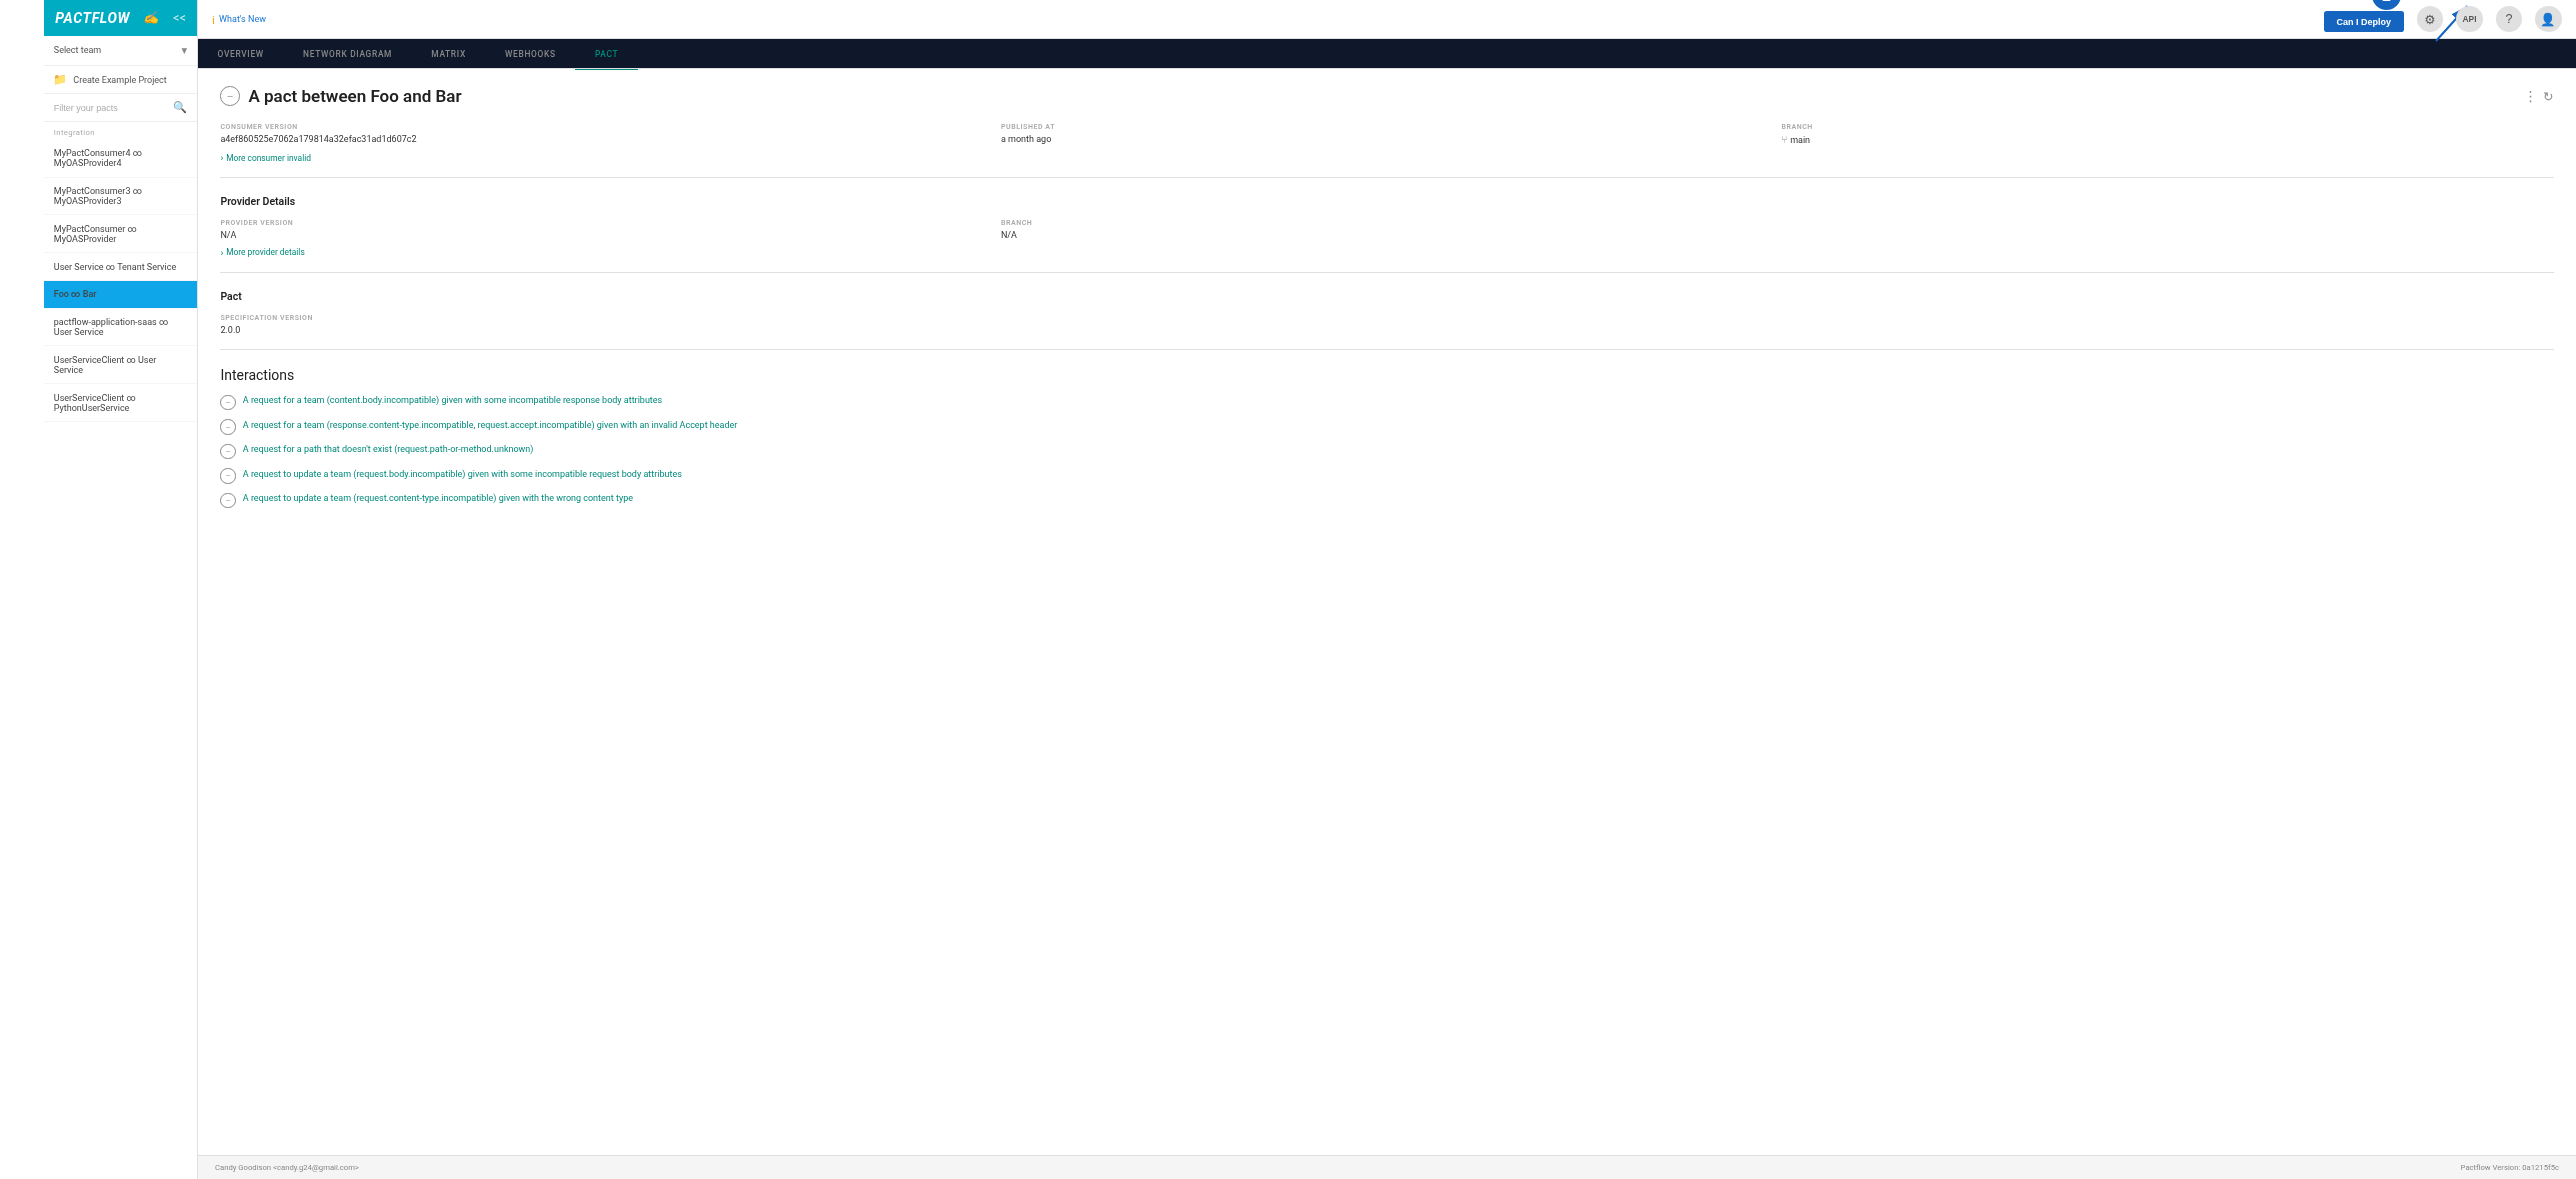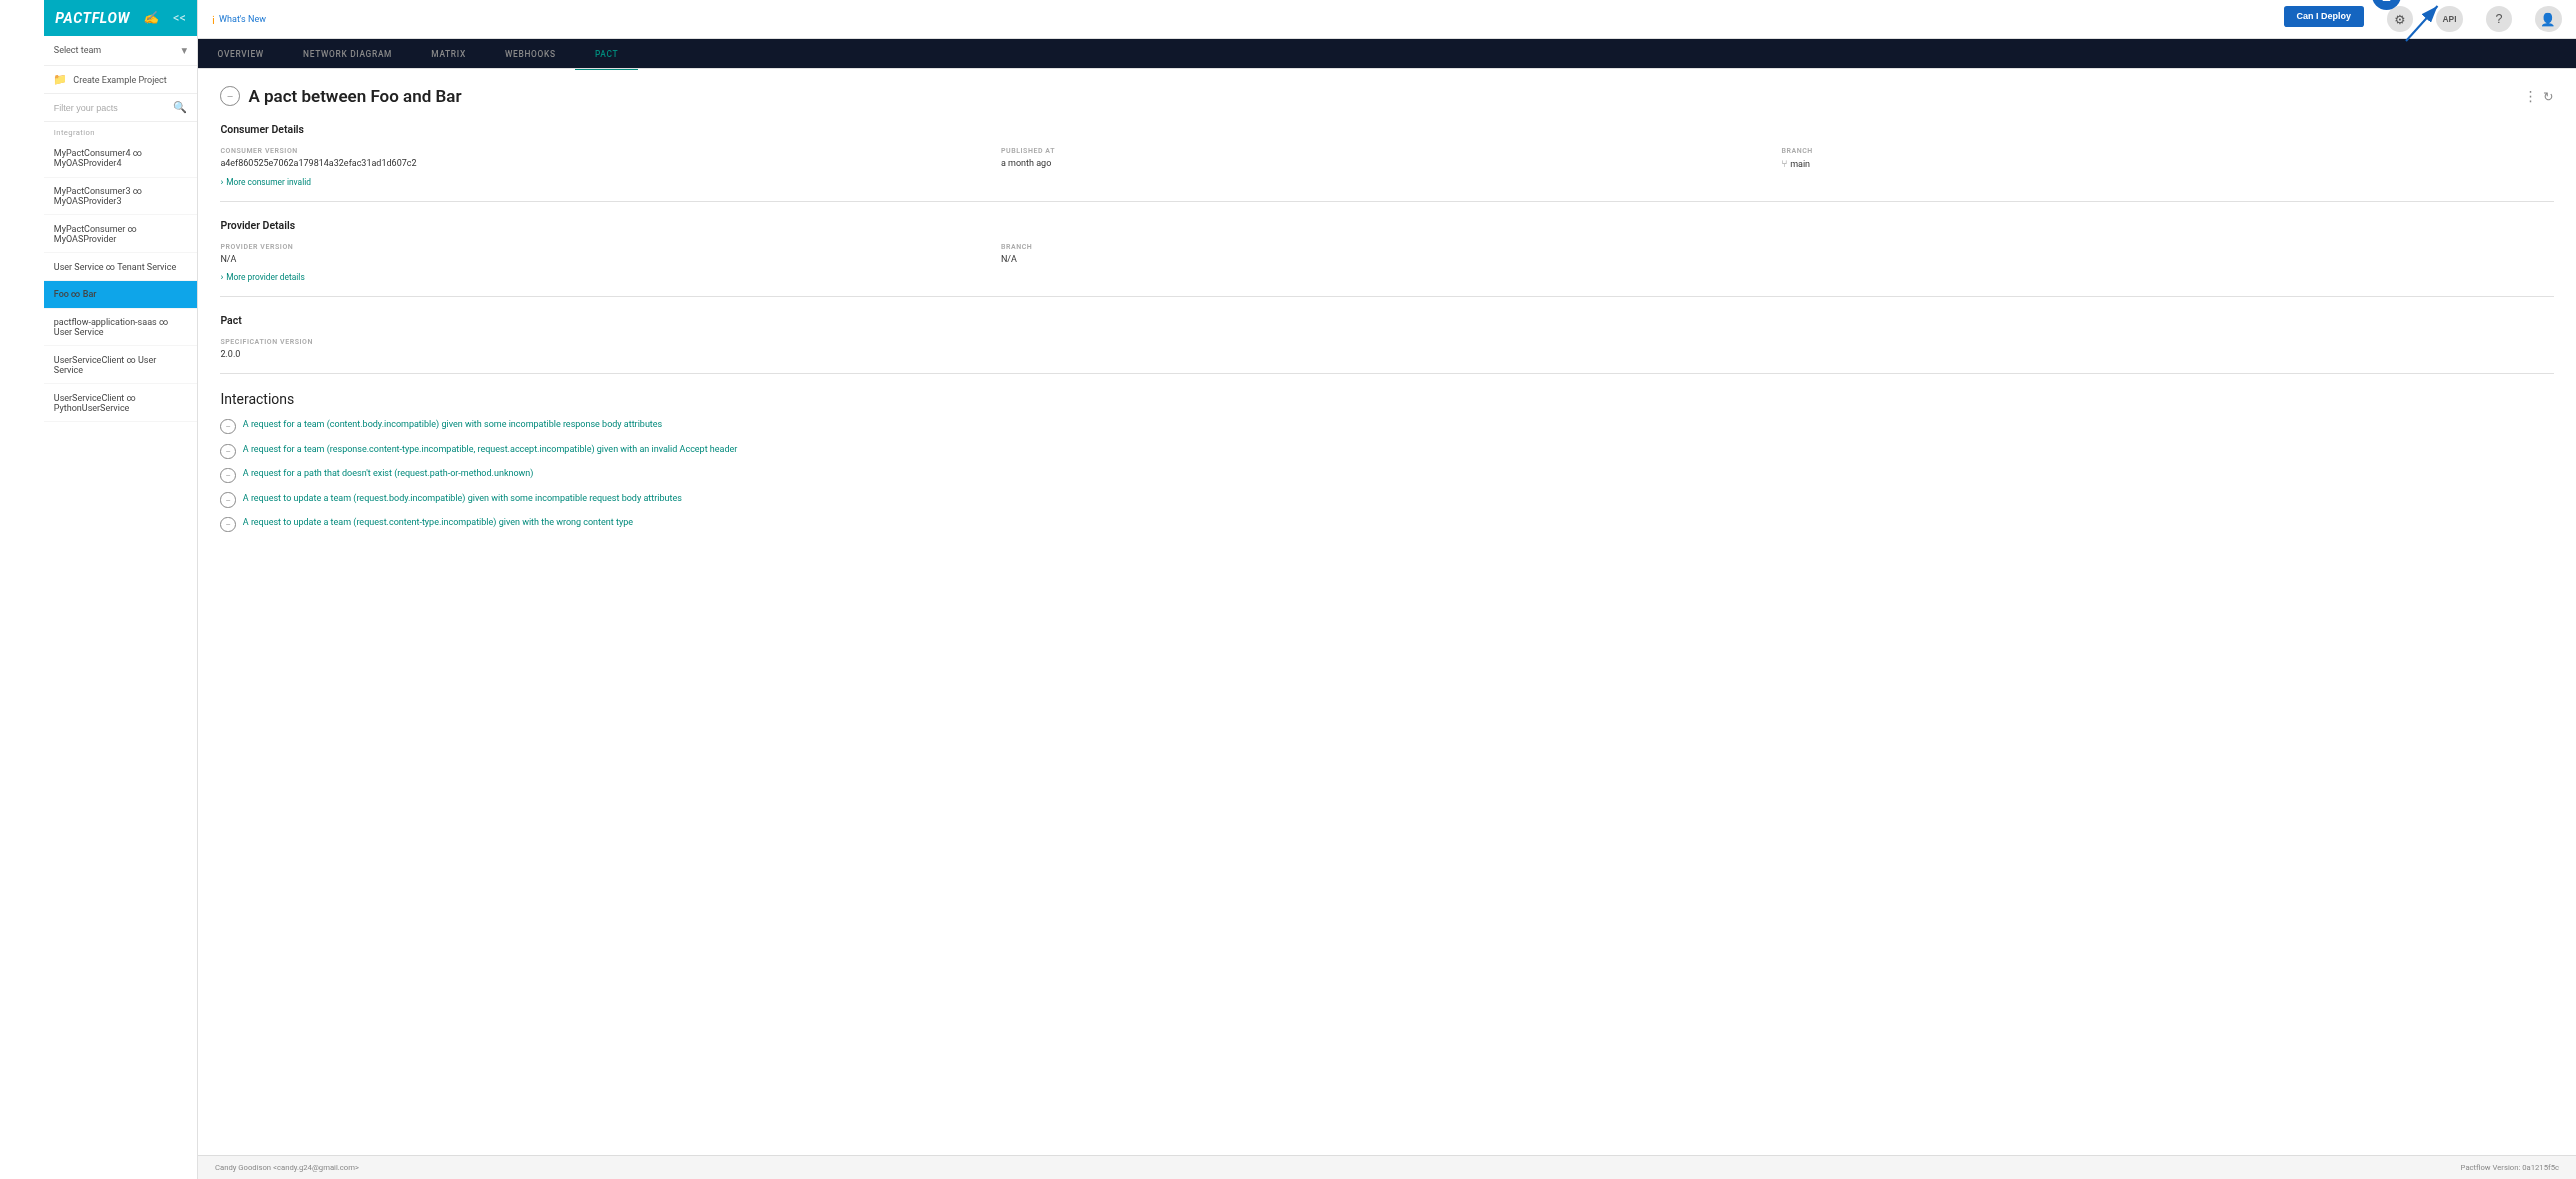--- a/index.html
+++ b/index.html
@@ -14,7 +14,7 @@
     .top-bar { display: flex; align-items: center; background: #fff; border-bottom: 0.7px solid #e0e0e0; padding: 0 14px; height: 39px; }
     .whats-new { display: flex; align-items: center; gap: 4.2px; color: #1976d2; font-size: 9px; cursor: pointer; flex: 1; }
     .whats-new-icon { color: #ff9800; font-size: 11.2px; }
-    .top-actions { display: flex; align-items: flex-start; gap: 23px; }
+    .top-actions { display: flex; align-items: flex-end; gap: 13px; }
     .can-deploy-btn { background: #1565c0; color: #fff; border: none; border-radius: 2.8px; padding: 5.6px 12.6px; font-size: 9px; font-weight: 600; cursor: pointer; white-space: nowrap; }
     .icon-btn { width: 26.6px; height: 26.6px; border-radius: 50%; background: #e0e0e0; border: none; cursor: pointer; display: flex; align-items: center; justify-content: center; font-size: 12.6px; color: #555; position: relative; }
     .icon-btn.api { background: #e0e0e0; font-size: 8.4px; font-weight: 700; color: #555; }

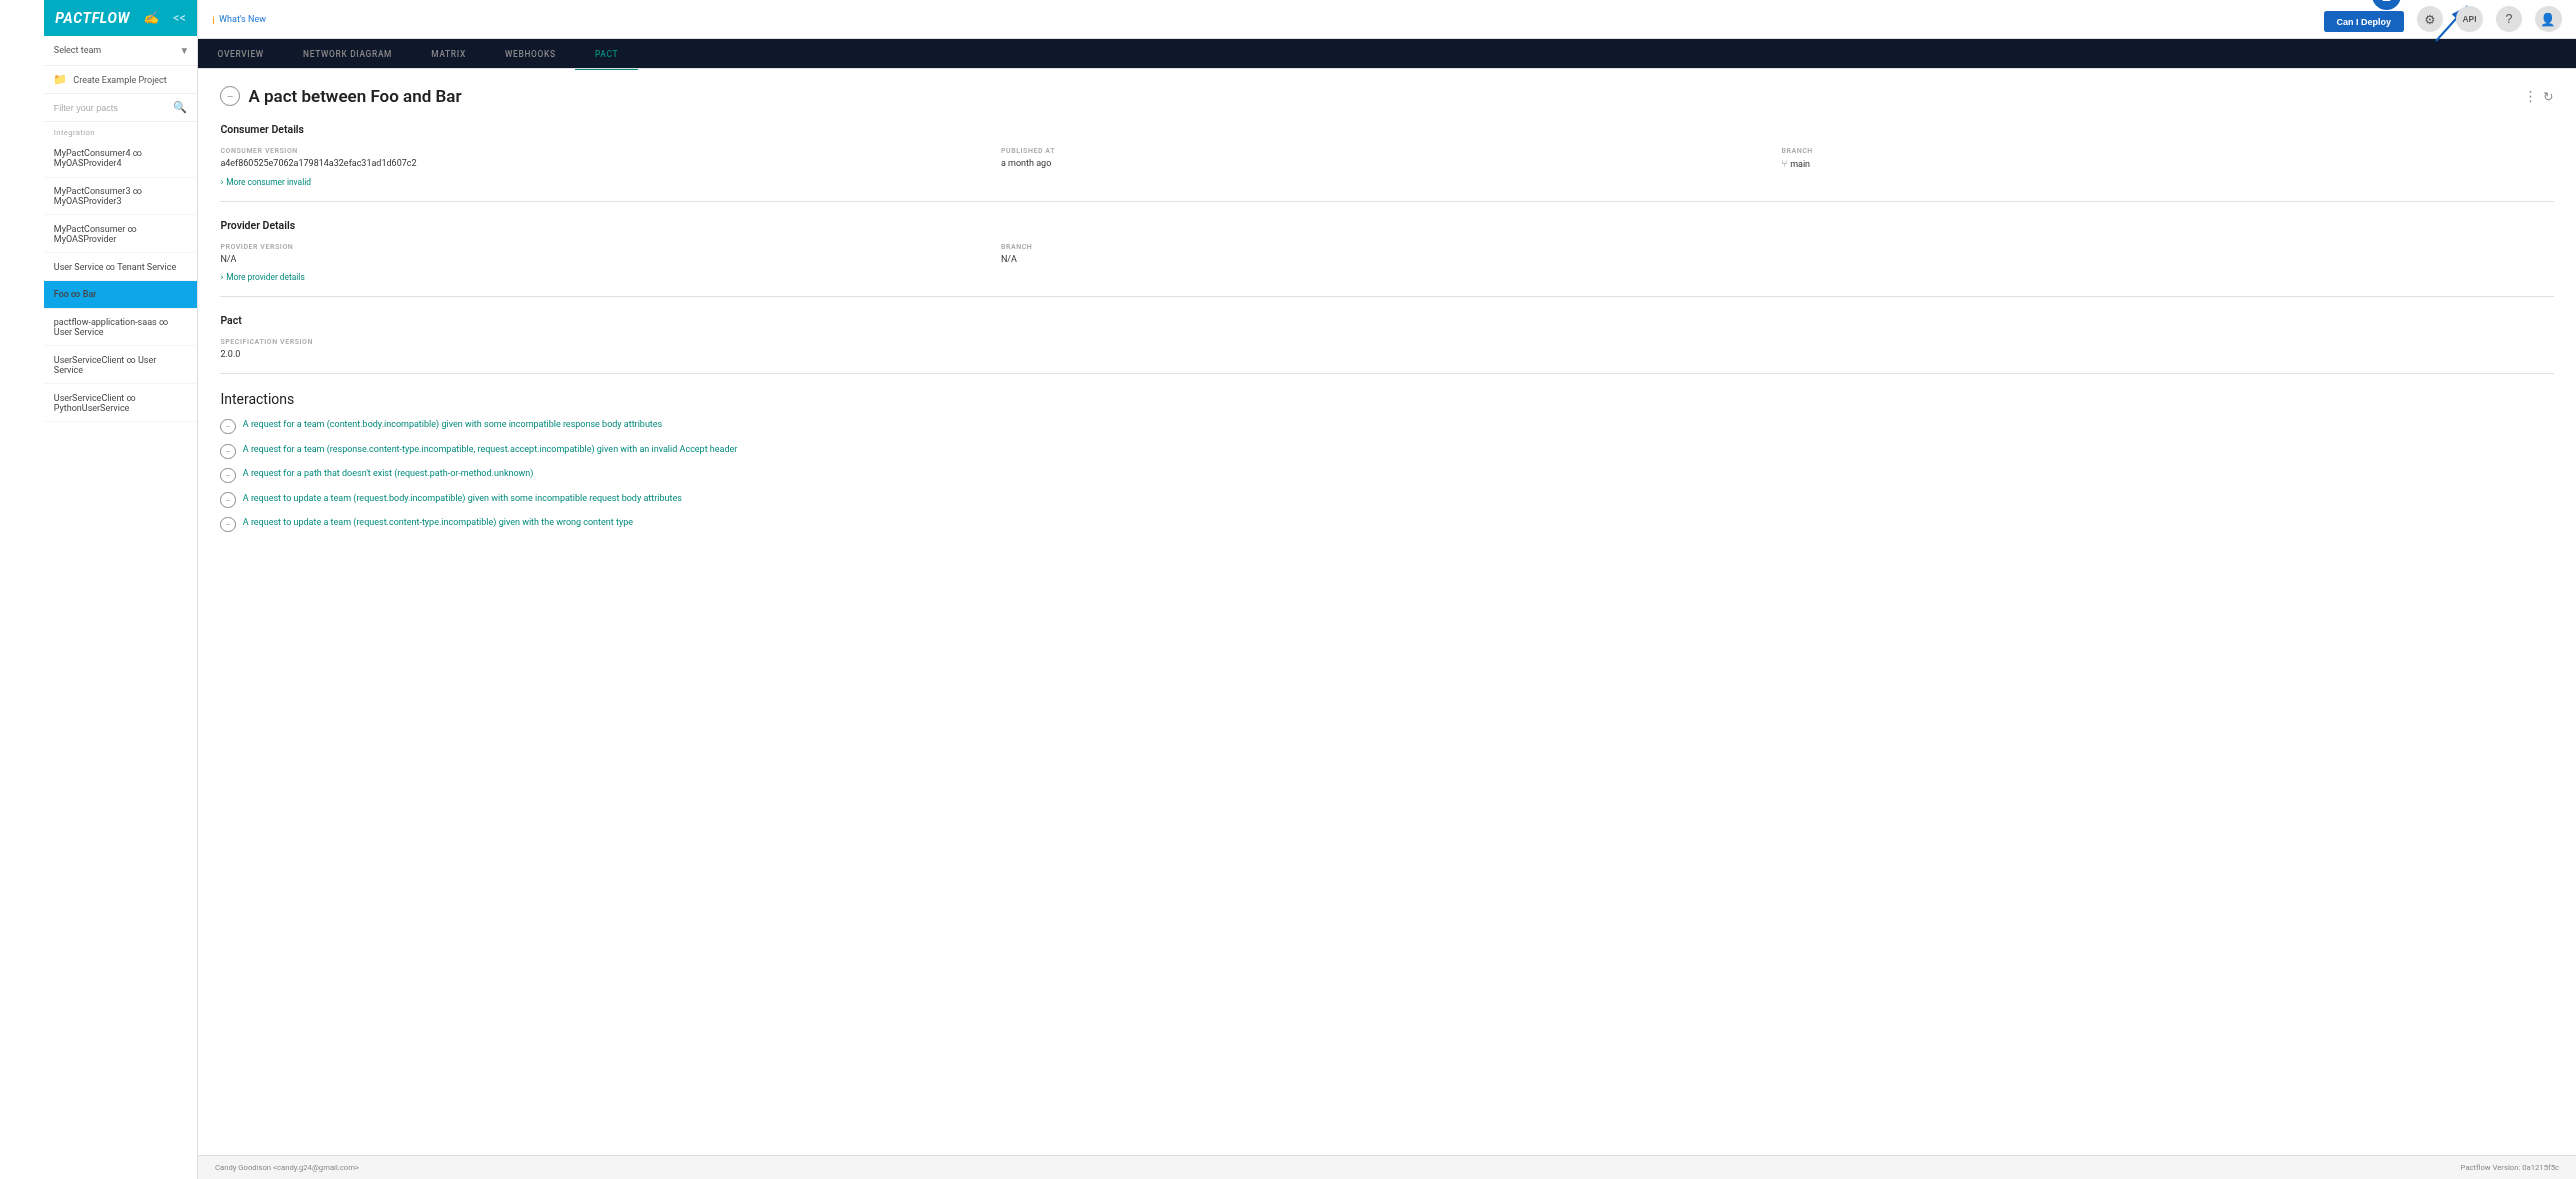--- a/index.html
+++ b/index.html
@@ -206,7 +206,6 @@
       </div>
 
       <div class="section">
-        <div class="section-title">Consumer Details</div>
         <div class="details-grid">
           <div class="detail-col">
             <div class="detail-label">CONSUMER VERSION</div>

